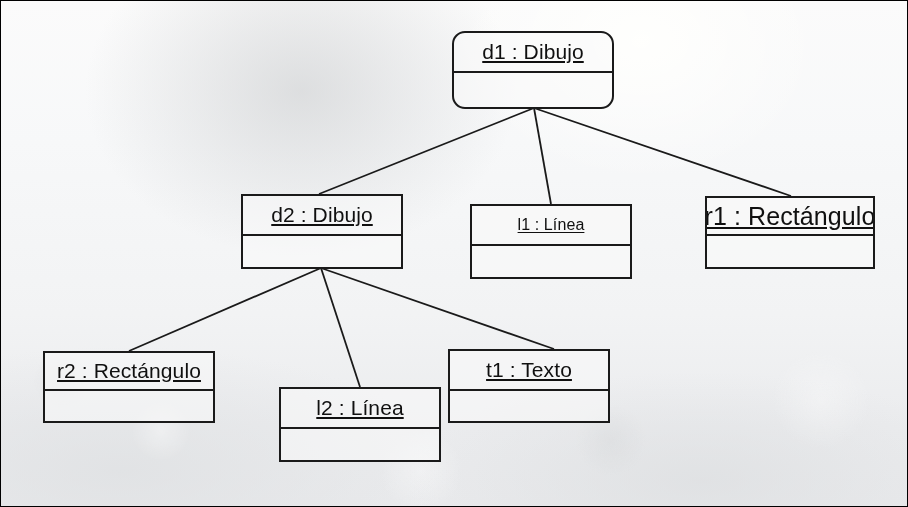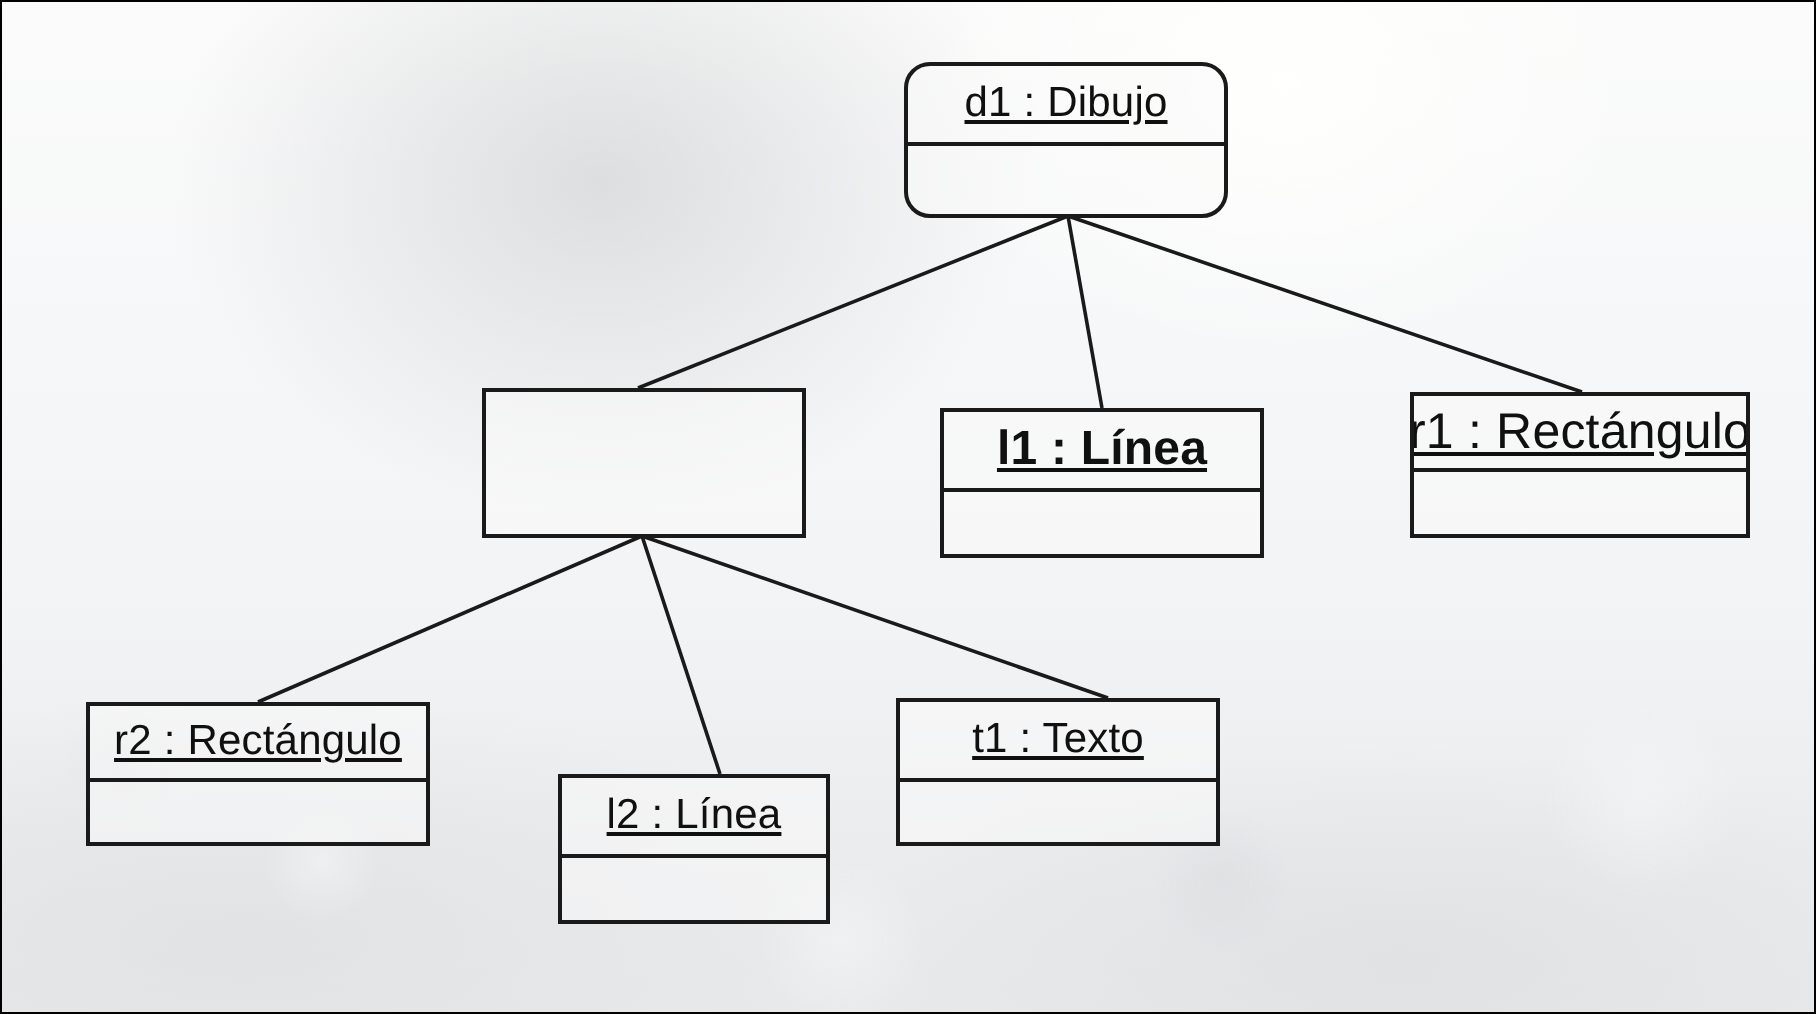--- a/index.html
+++ b/index.html
@@ -97,6 +97,9 @@
         <div class="obj-attr-cell"></div>
       </div>
       <div class="obj-box" style="left: 240px; top: 193px; width: 162px; height: 75px;">
+        <div class="obj-name-cell" style="height: 40px;">
+          <span style="font-size: 21px;">d2 : Dibujo</span>
+        </div>
         <div class="obj-attr-cell"></div>
       </div>
       <div class="obj-box" style="left: 469px; top: 203px; width: 162px; height: 75px;">

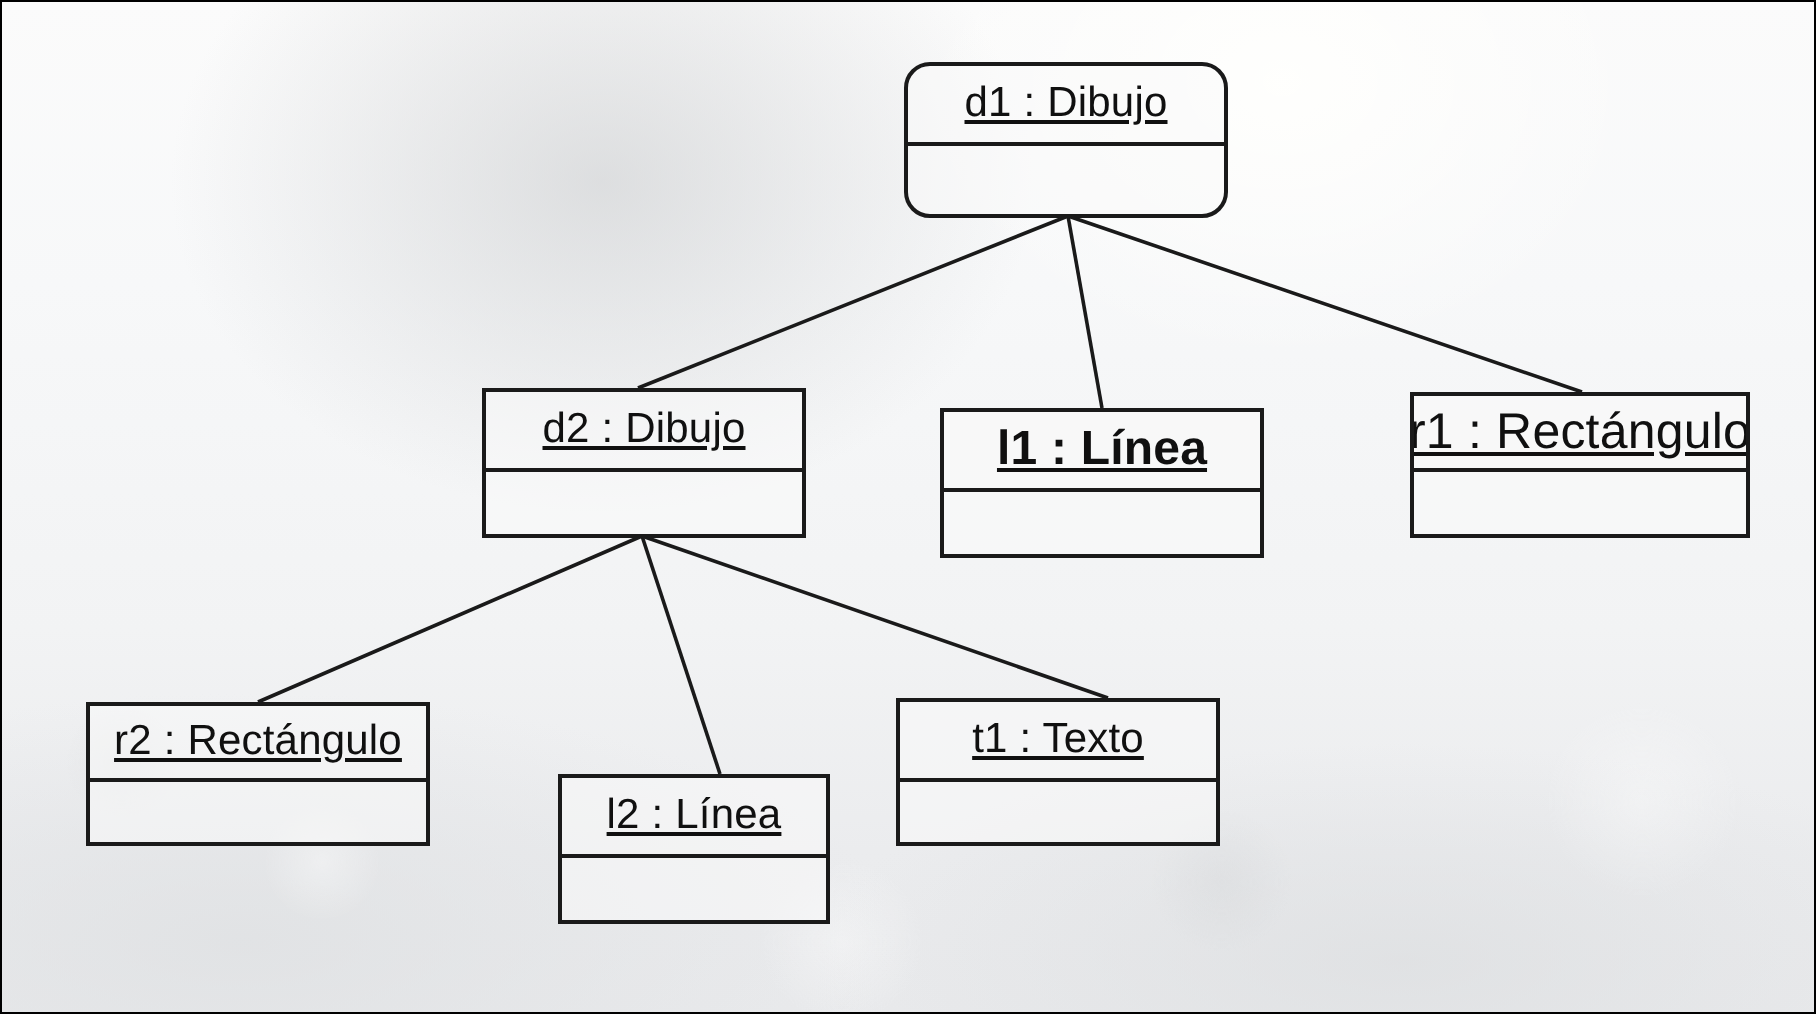--- a/index.html
+++ b/index.html
@@ -104,7 +104,7 @@
       </div>
       <div class="obj-box" style="left: 469px; top: 203px; width: 162px; height: 75px;">
         <div class="obj-name-cell" style="height: 40px;">
-          <span style="font-size: 24px; font-weight: bold;">l1 : Línea</span>
+          <span style="font-size: 16px;">l1 : Línea</span>
         </div>
         <div class="obj-attr-cell"></div>
       </div>

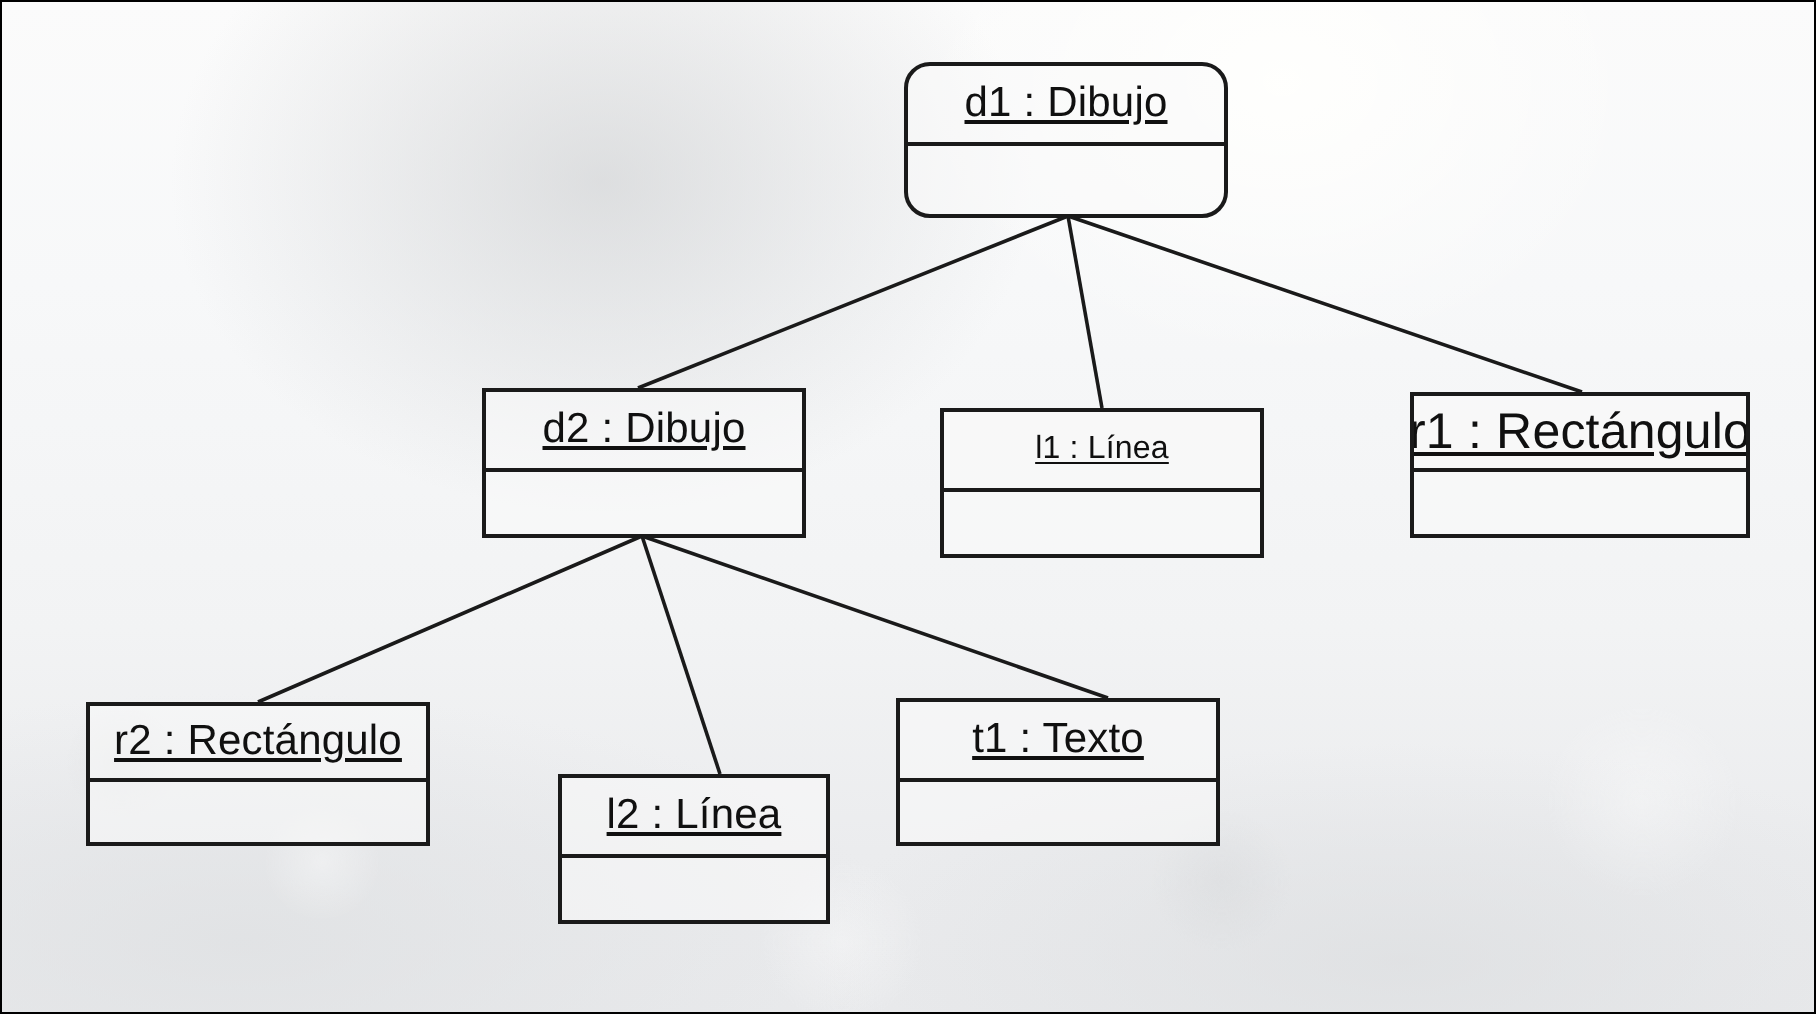--- a/index.html
+++ b/index.html
@@ -120,7 +120,7 @@
         </div>
         <div class="obj-attr-cell"></div>
       </div>
-      <div class="obj-box" style="left: 278px; top: 386px; width: 136px; height: 75px;">
+      <div class="obj-box" style="left: 278px; top: 386px; width: 162px; height: 75px;">
         <div class="obj-name-cell" style="height: 40px;">
           <span style="font-size: 21px;">l2 : Línea</span>
         </div>

